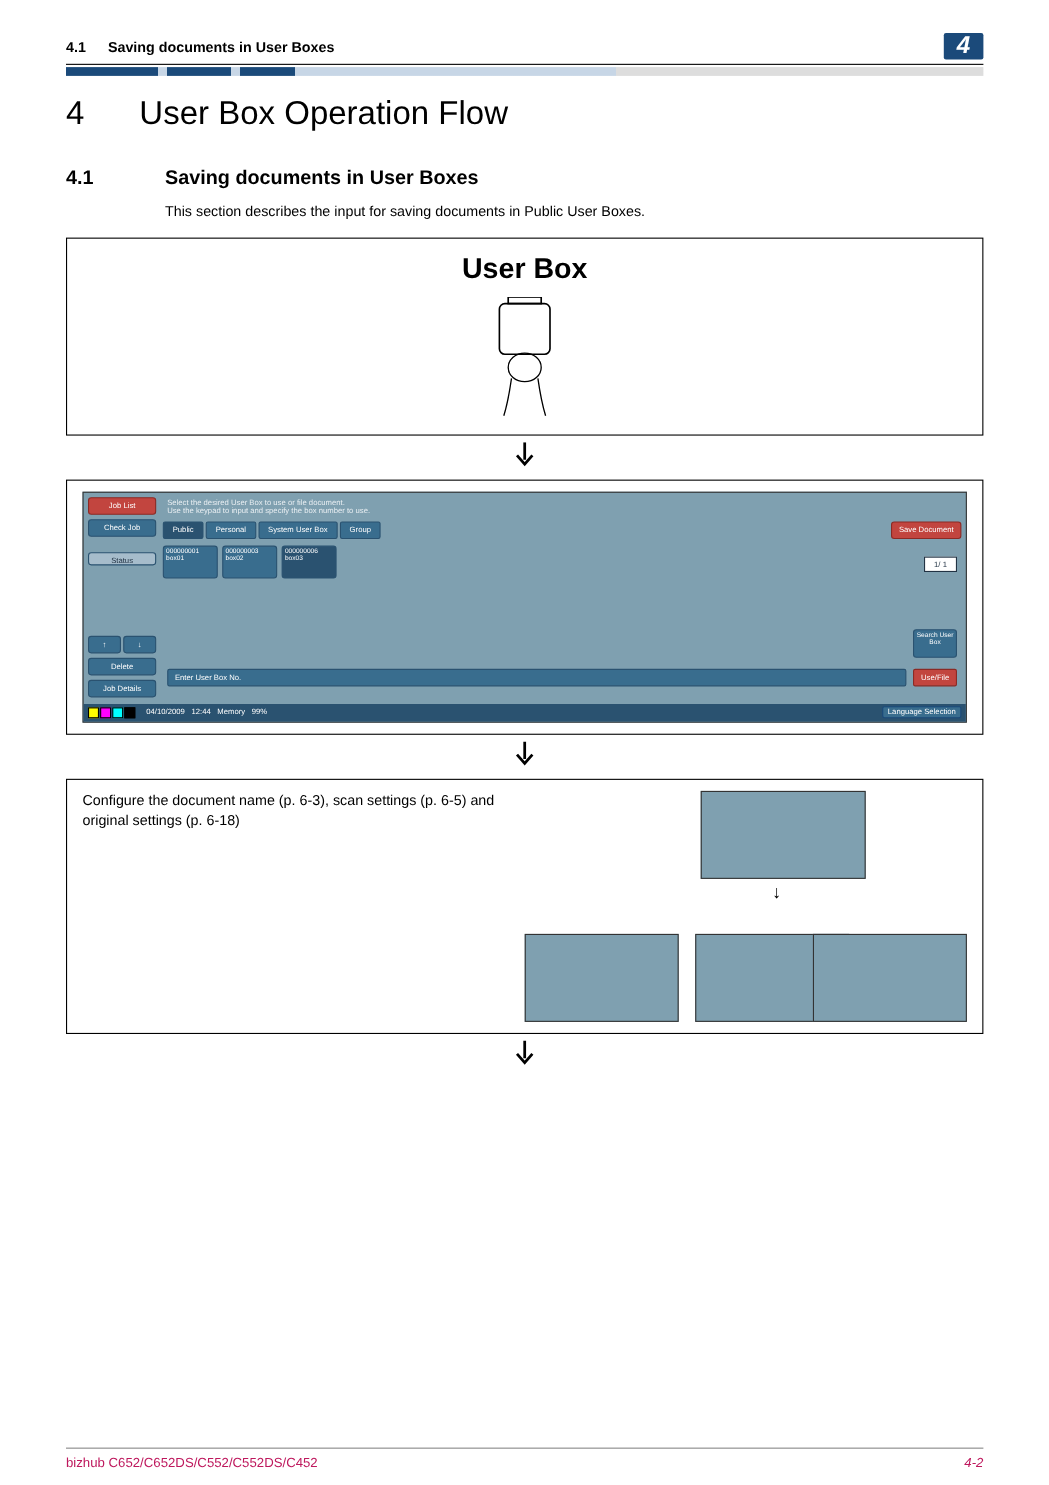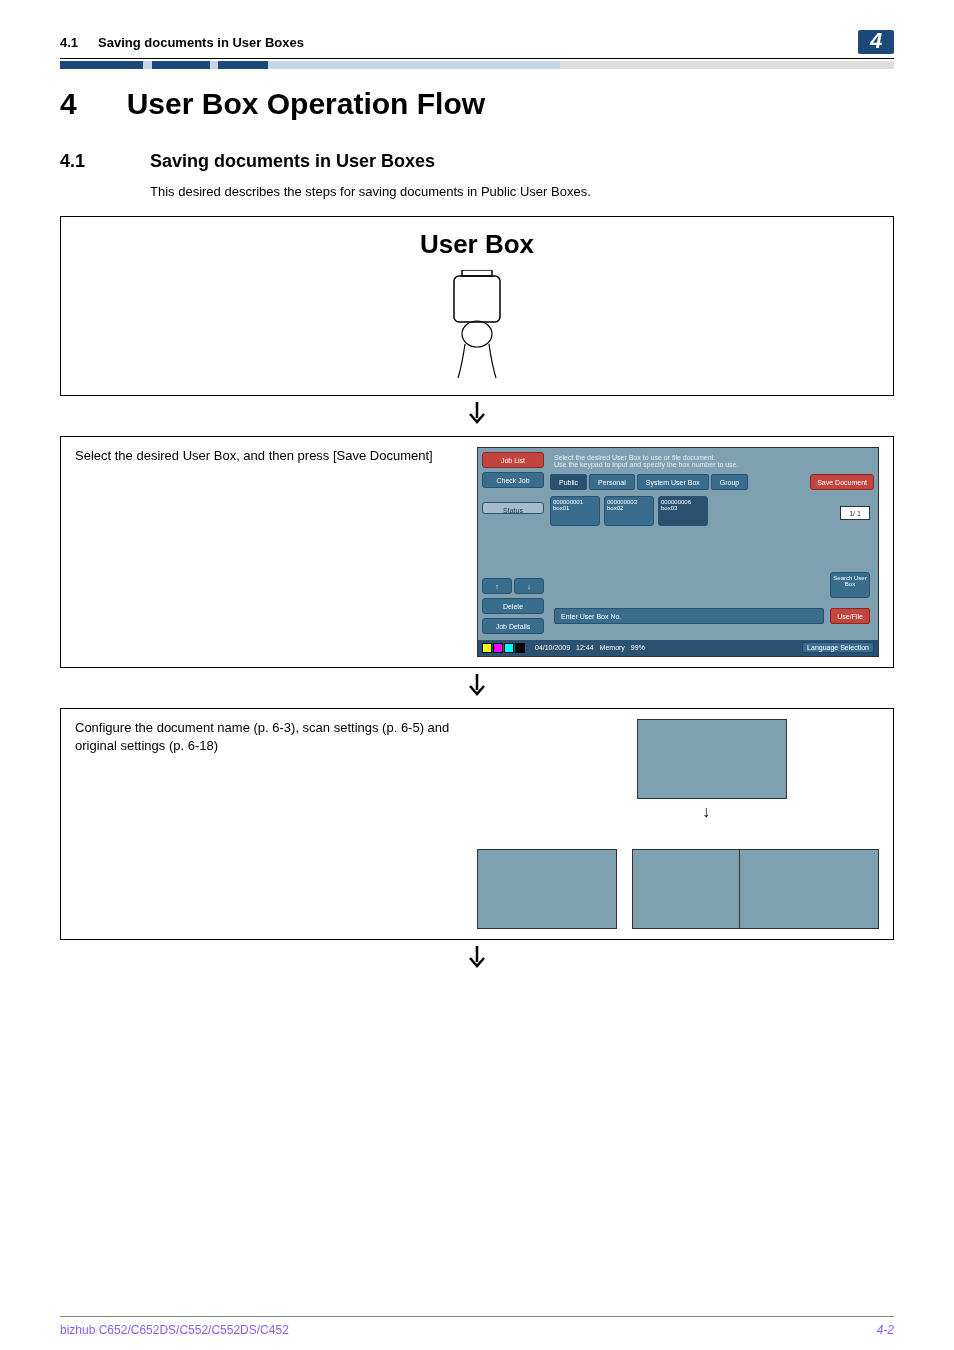--- a/index.html
+++ b/index.html
@@ -10,7 +10,7 @@
   .topbar .spacer { flex: 1; }
   .chapbadge { background: #1b4a7a; color: #fff; font-style: italic; font-weight: bold; font-size: 22px; width: 36px; height: 24px; text-align: center; line-height: 22px; border-radius: 2px; }
   .stripes { height: 8px; background: linear-gradient(90deg,#1b4a7a 0 10%,#c7d6e6 10% 11%,#1b4a7a 11% 18%,#c7d6e6 18% 19%,#1b4a7a 19% 25%,#c7d6e6 25% 50%,#c7d6e6 50% 60%,#ddd 60% 100%); margin-bottom: 18px; }
-  h1.chapter { font-size: 30px; font-weight: bold; margin: 14px 0 30px 0; }
+  h1.chapter { font-size: 30px; font-weight: normal; margin: 14px 0 30px 0; }
   h1.chapter .num { margin-right: 50px; }
   .section-row { display: flex; align-items: baseline; margin-bottom: 10px; }
   .section-row .num { font-weight: bold; font-size: 18px; width: 90px; }

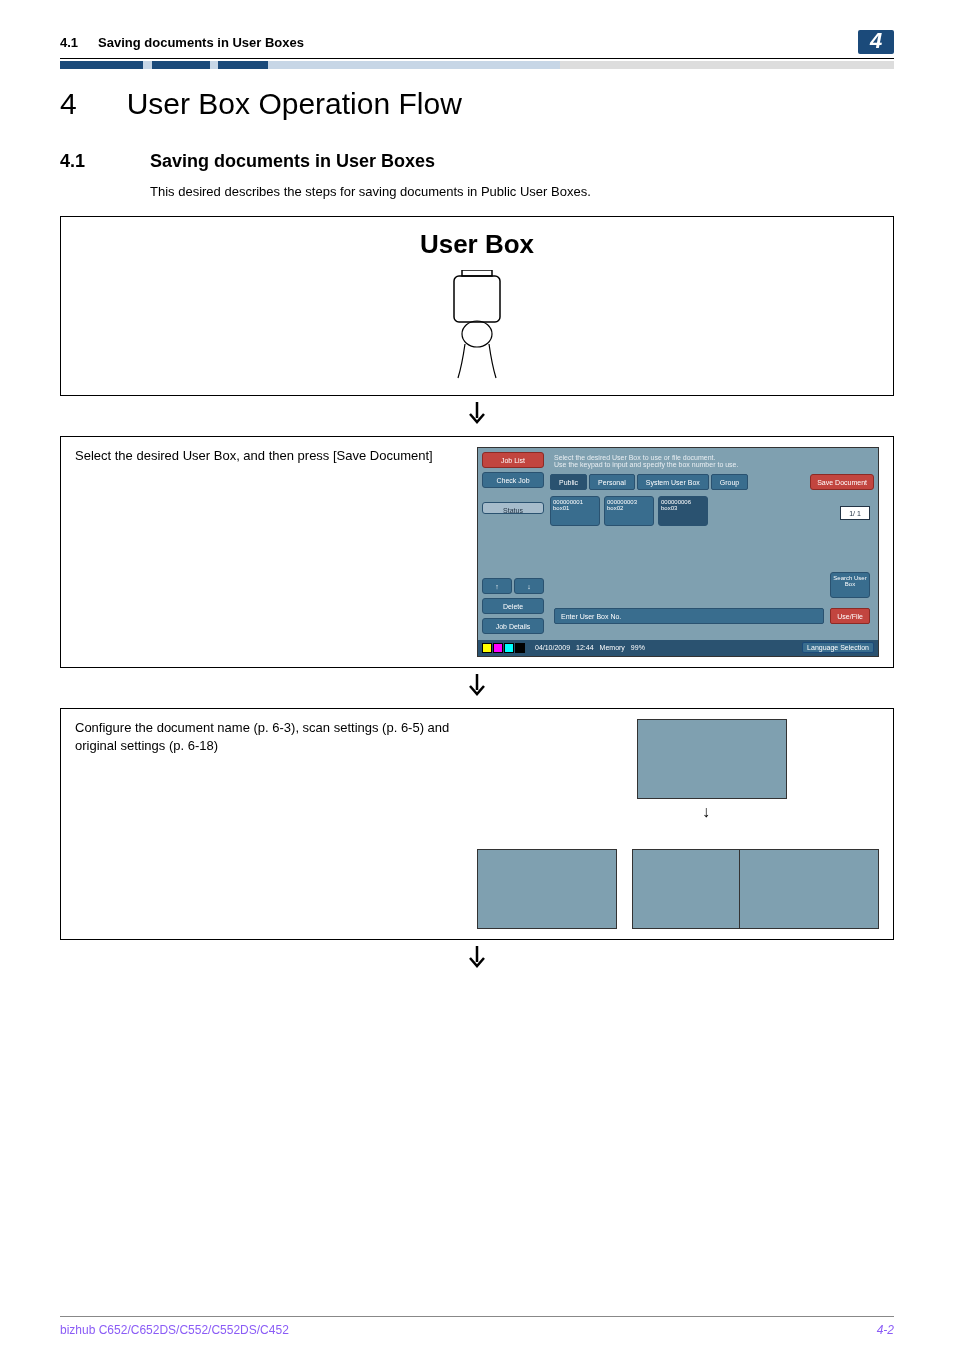--- a/index.html
+++ b/index.html
@@ -77,7 +77,7 @@
   <span class="num">4.1</span>
   <span class="ttl">Saving documents in User Boxes</span>
 </div>
-<p class="intro">This desired describes the steps for saving documents in Public User Boxes.</p>
+<p class="intro">This section describes the input for saving documents in Public User Boxes.</p>
 
 <div class="stepbox">
   <div class="rightpanel">

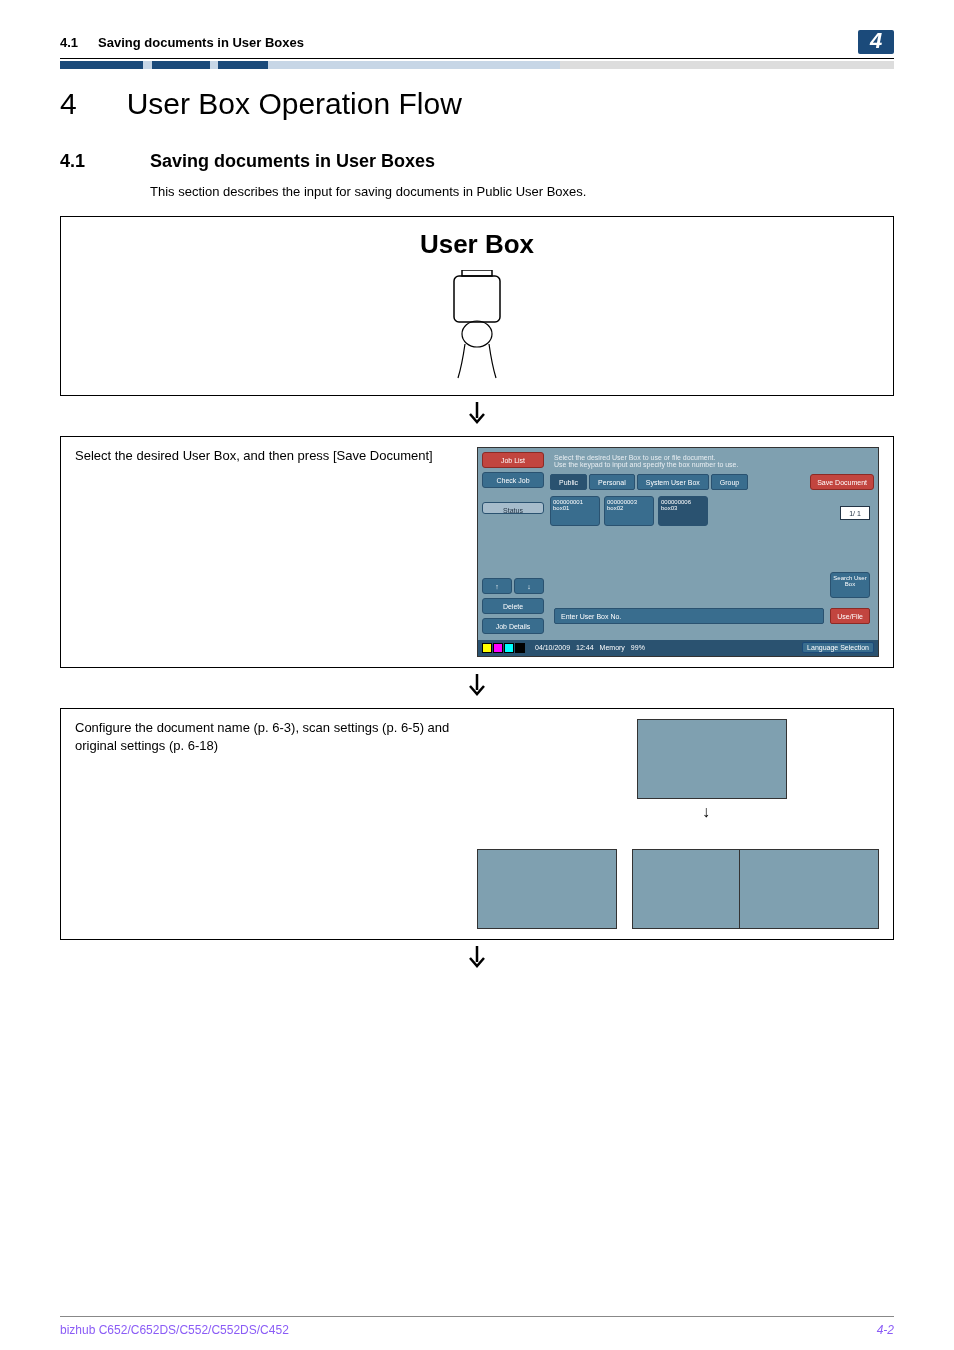--- a/index.html
+++ b/index.html
@@ -103,7 +103,6 @@
 </div>
 
 <div class="stepbox" style="min-height:230px">
-  <div class="lefttxt">Select the desired User Box, and then press [Save Document]</div>
   <div class="rightpanel">
     <div class="screen">
       <div class="side">

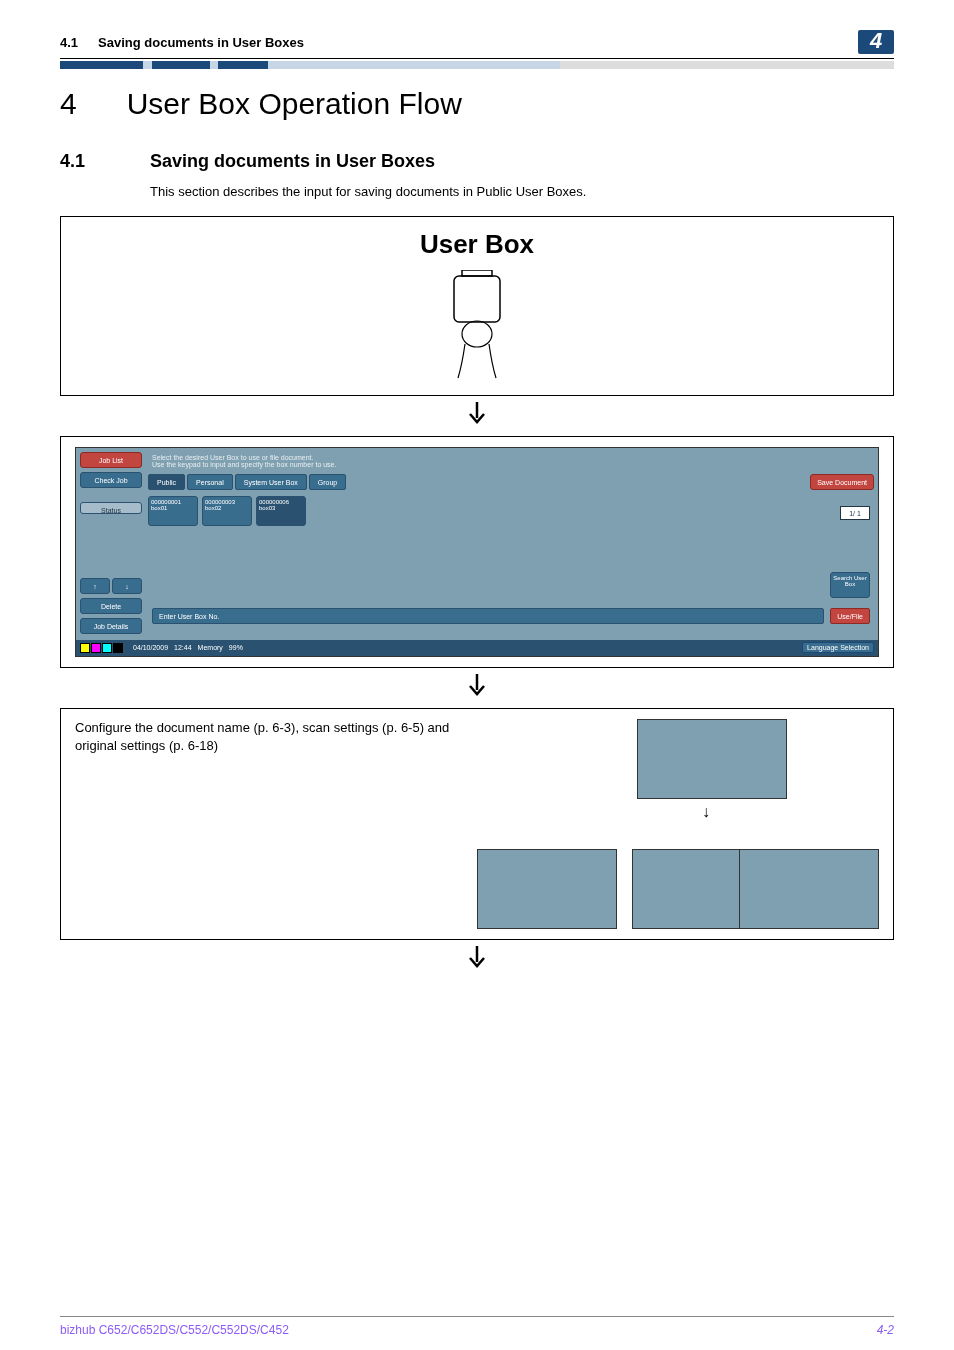--- a/index.html
+++ b/index.html
@@ -55,7 +55,7 @@
   .thumb.t2 { left: 155px; bottom: 0; width: 140px; height: 80px; }
   .thumb.t3 { right: 0; bottom: 0; width: 140px; height: 80px; }
   .smallarrow { position: absolute; left: 225px; top: 84px; font-size: 16px; color: #000; }
-  .footer { border-top: 1px solid #888; margin-top: 340px; padding-top: 6px; display: flex; font-size: 12px; color: #8b5cf6; }
+  .footer { border-top: 1px solid #888; margin-top: 340px; padding-top: 6px; display: flex; font-size: 12px; color: #be185d; }
   .footer .pgnum { margin-left: auto; font-style: italic; }
 </style>
 </head>

